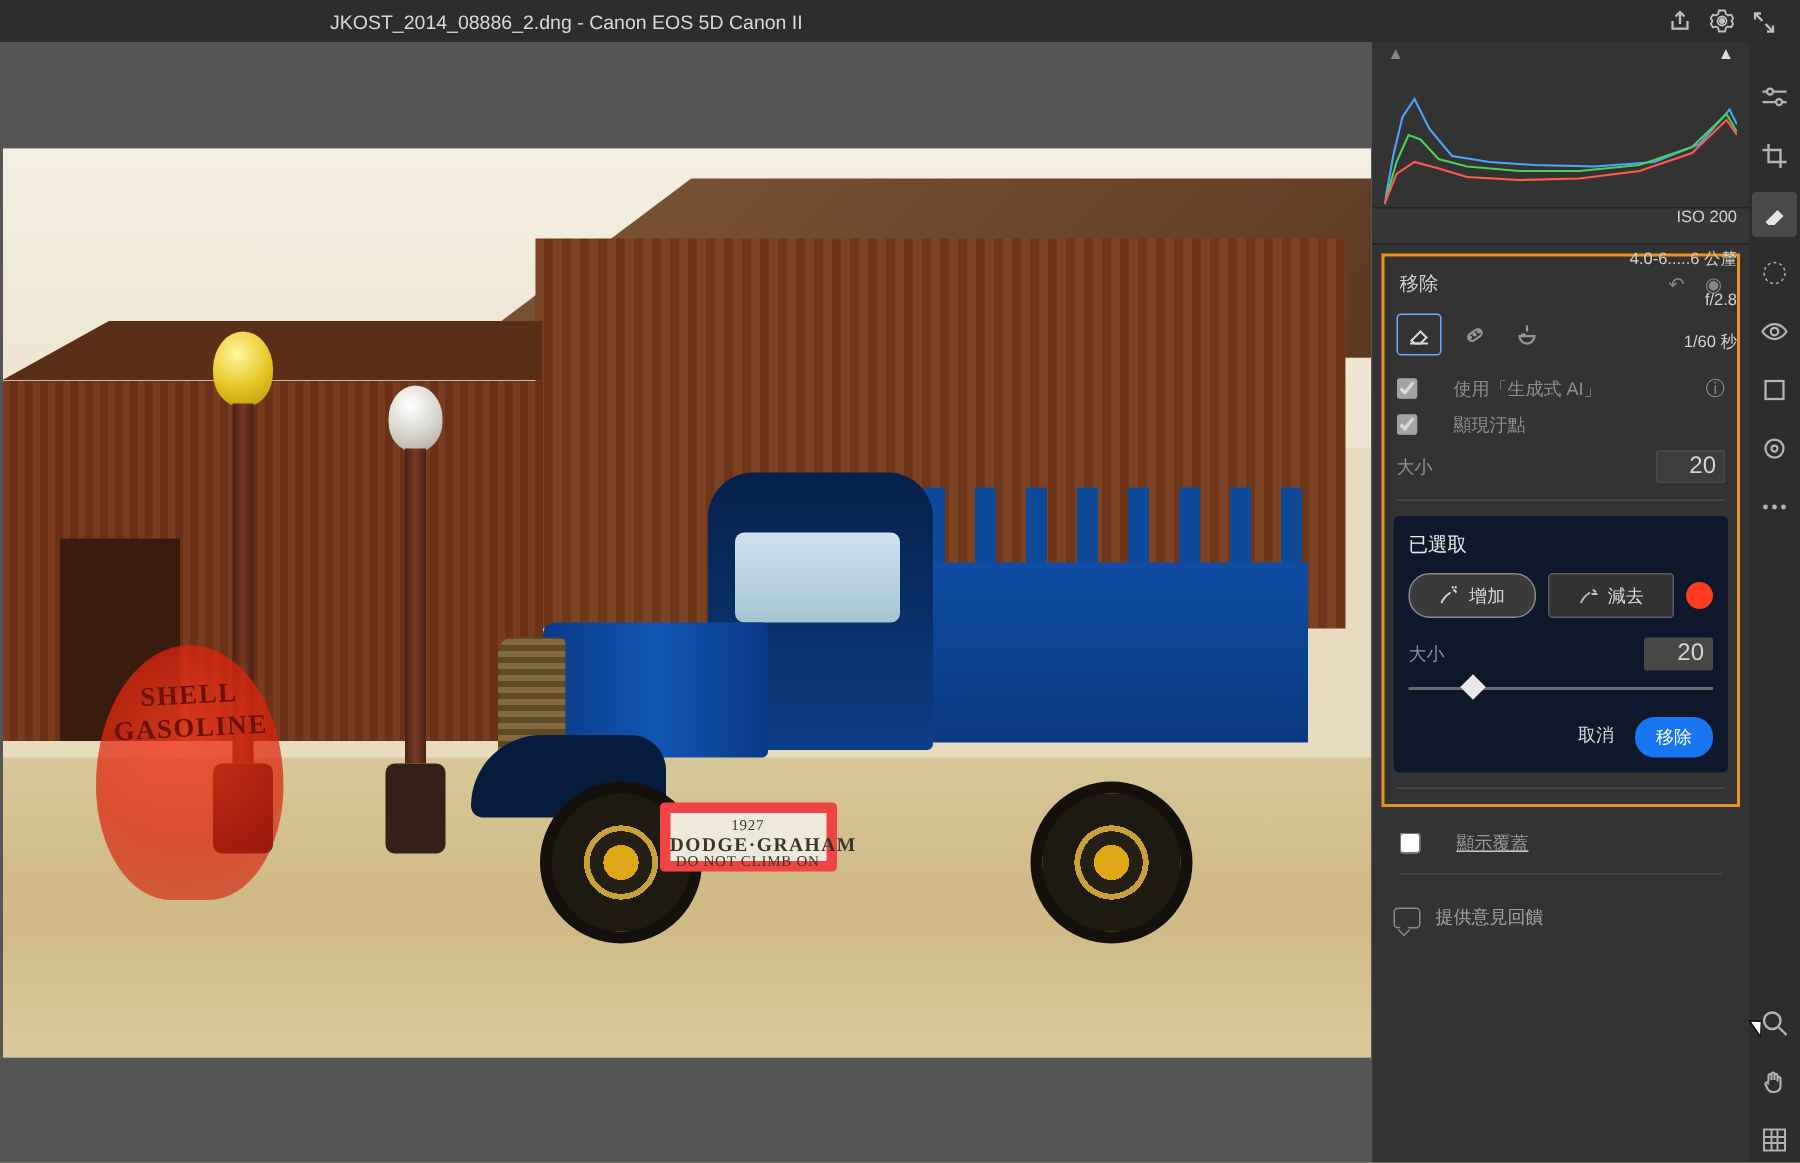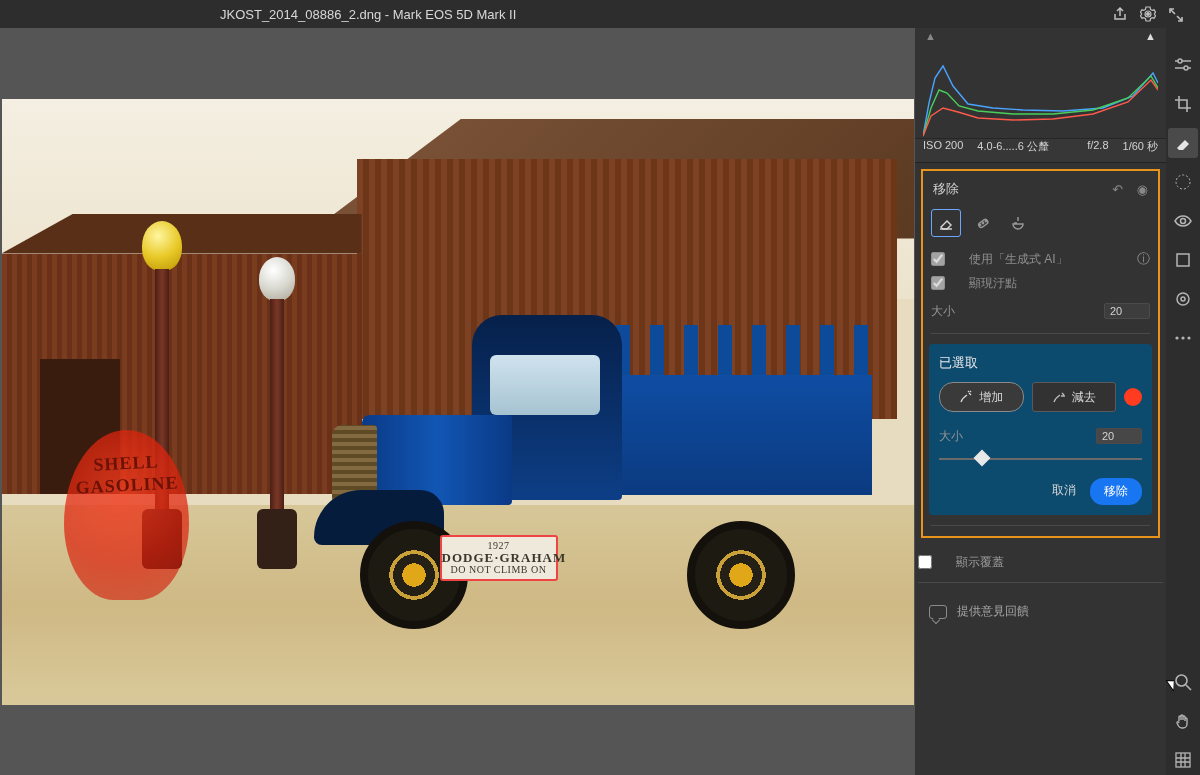--- a/index.html
+++ b/index.html
@@ -223,7 +223,7 @@
 
 <div class="topbar">
   <span class="title">
-    <span>JKOST_2014_08886_2.dng</span><span>  -  </span><span>Mark EOS 5D Mark II</span>
+    <span>JKOST_2014_08886_2.dng</span><span>  -  </span><span>Canon EOS 5D Canon II</span>
   </span>
   <span class="spacer"></span>
   <span class="tb-icon">

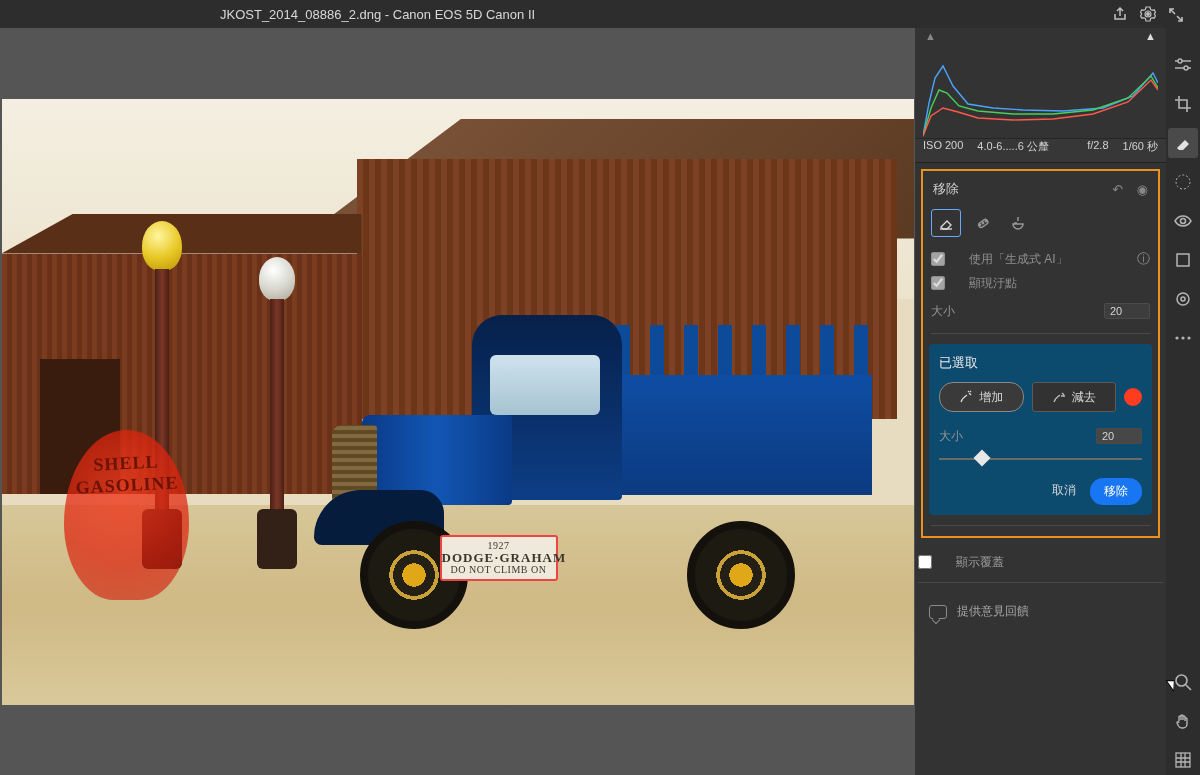--- a/index.html
+++ b/index.html
@@ -142,9 +142,10 @@
   .histo .tri.r{ right:10px; color:#ddd;}
   .meta {
     position:absolute; bottom:0; left:0; right:0; height:24px;
-    background:#373737; display:flex; align-items:flex-start;
+    background:#373737; display:flex; align-items:flex-end;
     font-size:11px; color:#d2d2d2; padding:0 8px; gap:14px;
     border-top:1px solid #262626;
+    flex-direction:column;
   }
   .meta span:nth-child(2){flex:1;}
   .highlight-box {

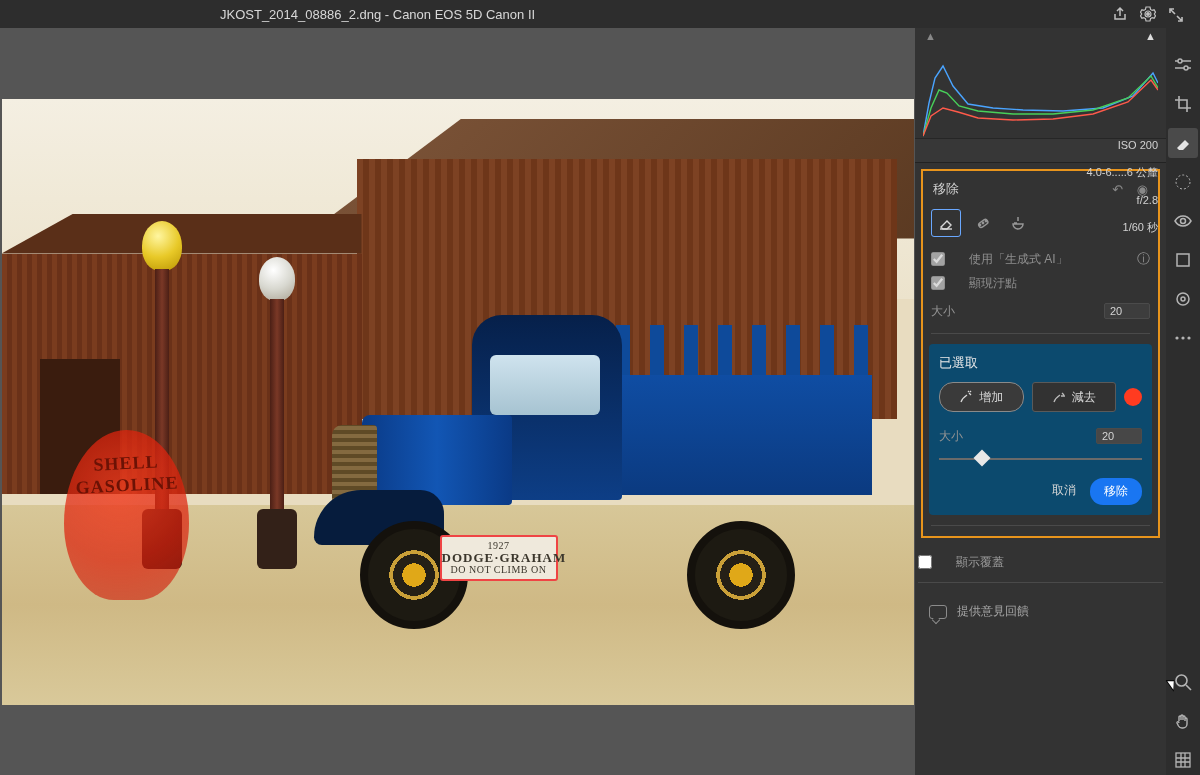--- a/index.html
+++ b/index.html
@@ -166,8 +166,8 @@
   .chk-row .info{ margin-left:auto; font-size:13px;}
   .param-row{ display:flex; align-items:center; height:24px; font-size:12px; color:#939393;}
   .param-row .val{
-    margin-left:auto; width:46px; background:#3d3d3d;
-    border:1px solid #4b4b4b; padding:1px 5px; font-size:11px; border-radius:2px;
+    margin-left:auto; width:46px; text-align:right; background:#3d3d3d;
+    border:1px solid #4b4b4b; padding:1px 5px; font-size:16px; border-radius:2px;
     color:#d4d4d4;
   }
   .hr { height:1px; background:#4a4a4a; margin:10px 0;}

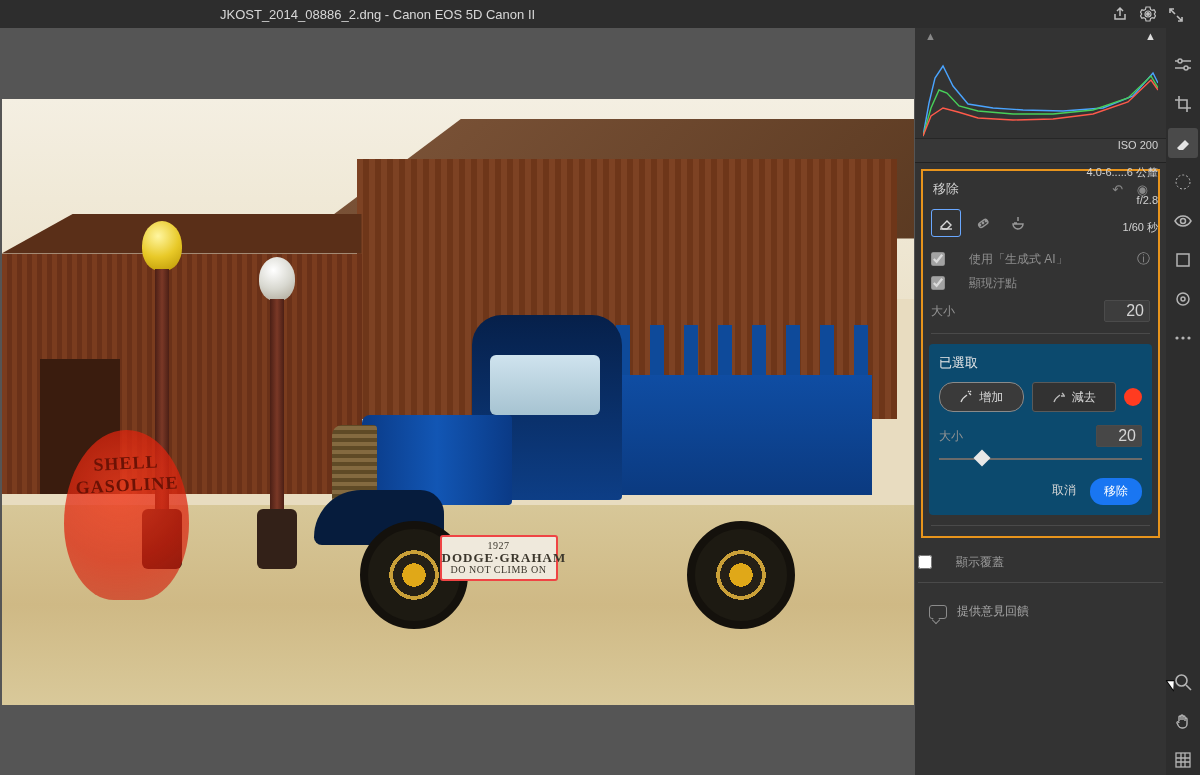--- a/index.html
+++ b/index.html
@@ -171,7 +171,7 @@
     color:#d4d4d4;
   }
   .hr { height:1px; background:#4a4a4a; margin:10px 0;}
-  .subpanel { background:#0c4a6e; border-radius:4px; padding:10px; margin:4px -2px 10px;}
+  .subpanel { background:#0f172a; border-radius:4px; padding:10px; margin:4px -2px 10px;}
   .subpanel .sp-title{ font-size:13px; color:#e8e8e8; margin-bottom:10px; font-weight:500;}
   .btn-pair{ display:flex; gap:8px; align-items:center;}
   .seg-btn{

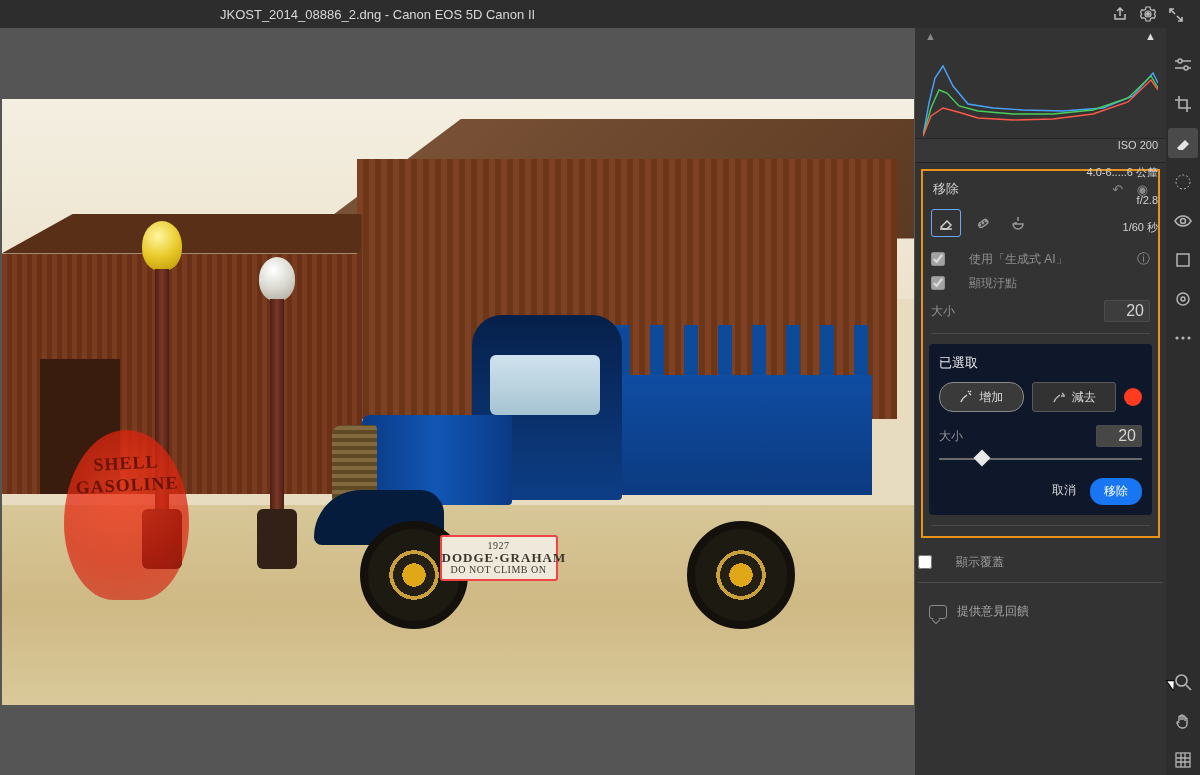--- a/index.html
+++ b/index.html
@@ -122,7 +122,7 @@
   .truck .w2{ left:355px; bottom:-34px;}
   .plate {
     position:absolute; left:108px; bottom:14px; width:118px; height:46px;
-    background:#efe9dc; border:2px solid #ef4444; border-radius:3px;
+    background:#efe9dc; border:7px solid #ef4444; border-radius:3px;
     font-size:10px; text-align:center; color:#3b362c; font-family: Georgia,serif;
     line-height:12px; padding-top:3px; letter-spacing:.5px;
   }

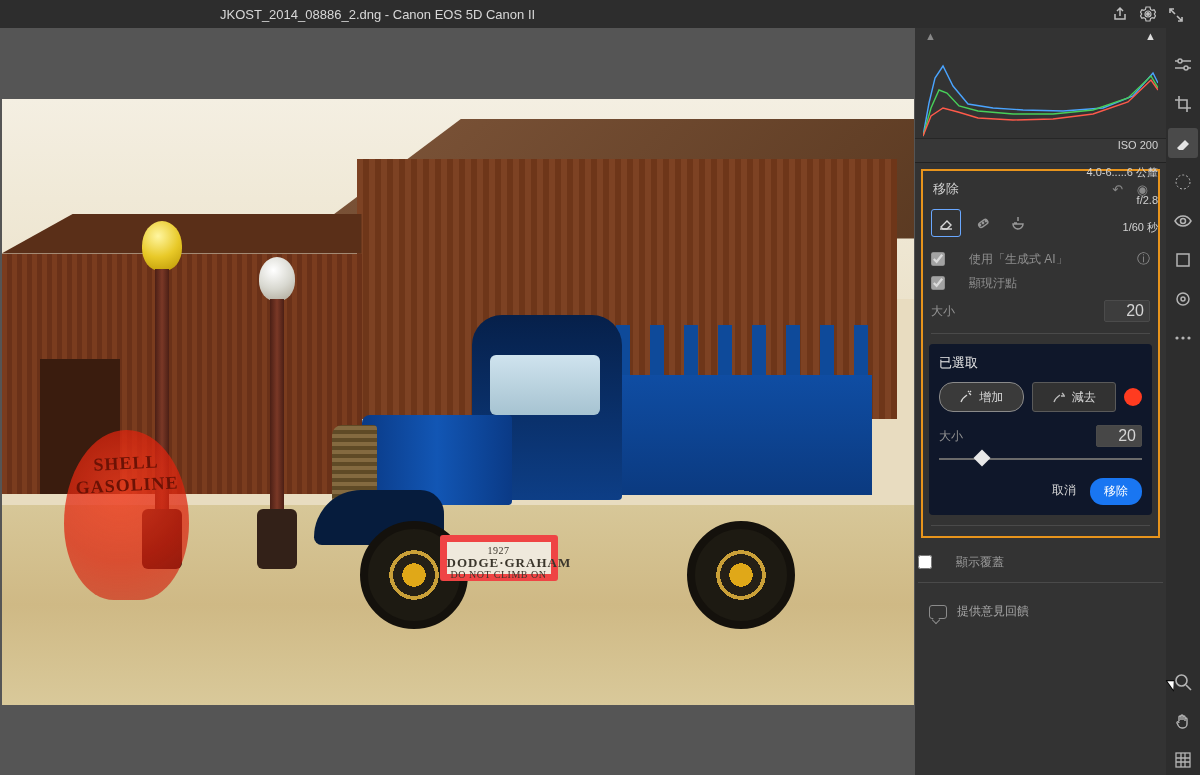--- a/index.html
+++ b/index.html
@@ -193,7 +193,7 @@
     background:#1976f2; color:#fff; font-size:12px; padding:5px 14px;
     border-radius:13px; cursor:pointer;
   }
-  .below{ padding:6px 3px;}
+  .below{ padding:6px 18px;text-decoration:underline;}
   .below .chk-row{ color:#9a9a9a;}
   .below .hr{ margin:8px 0;}
   .feedback{ display:flex; align-items:center; gap:10px; color:#a3a3a3; font-size:12px; padding:6px 14px;}

